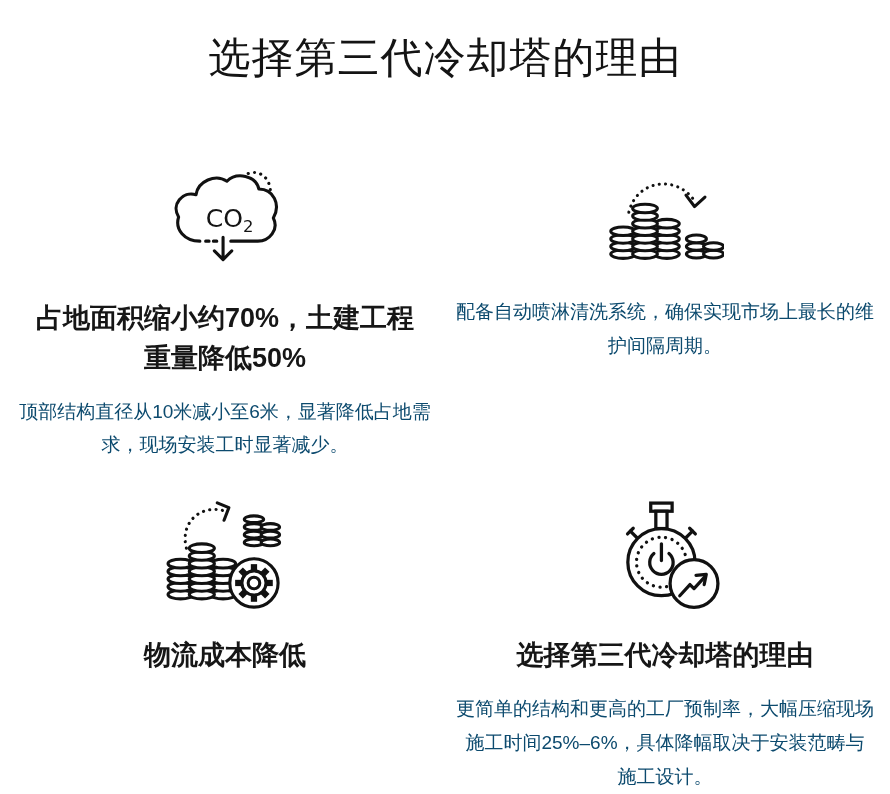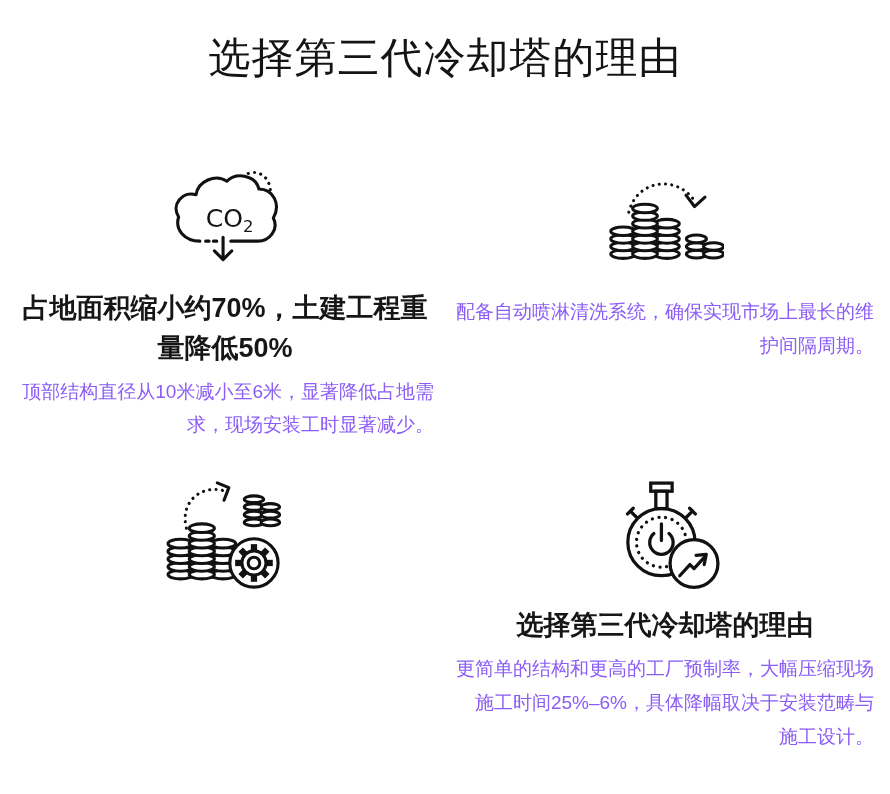--- a/index.html
+++ b/index.html
@@ -18,7 +18,7 @@
   }
   .card{display:flex;flex-direction:column;align-items:center;text-align:center;}
   .icon-wrap{height:112px;display:flex;align-items:center;justify-content:center;margin-bottom:16px;}
-  .card-title{margin:0;font-size:27px;font-weight:700;line-height:1.48;color:#161616;max-width:424px;}
+  .card-title{margin:10px;font-size:27px;font-weight:700;line-height:1.48;color:#161616;max-width:424px;}
   .card-desc{margin:6px 0 0;font-size:19px;line-height:1.78;color:#8b5cf6;max-width:424px;text-align:right;}
   .ink{stroke:#111111;fill:none;stroke-width:3.2;stroke-linecap:round;stroke-linejoin:round;}
   .ink-fill{stroke:#111111;fill:#ffffff;stroke-width:3.2;}

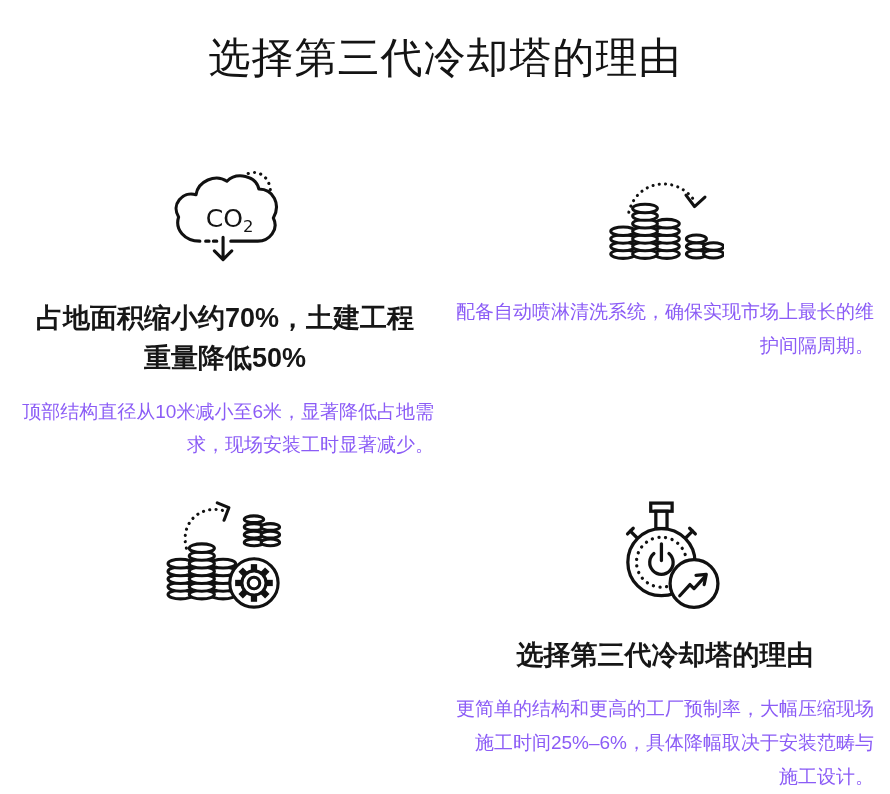--- a/index.html
+++ b/index.html
@@ -19,7 +19,7 @@
   .card{display:flex;flex-direction:column;align-items:center;text-align:center;}
   .icon-wrap{height:112px;display:flex;align-items:center;justify-content:center;margin-bottom:16px;}
   .card-title{margin:10px;font-size:27px;font-weight:700;line-height:1.48;color:#161616;max-width:424px;}
-  .card-desc{margin:6px 0 0;font-size:19px;line-height:1.78;color:#8b5cf6;max-width:424px;text-align:right;}
+  .card-desc{margin:6px 0 0;font-size:19px;line-height:1.78;color:#0c4a6e;max-width:424px;}
   .ink{stroke:#111111;fill:none;stroke-width:3.2;stroke-linecap:round;stroke-linejoin:round;}
   .ink-fill{stroke:#111111;fill:#ffffff;stroke-width:3.2;}
   .dotted{stroke:#111111;fill:none;stroke-width:3.2;stroke-linecap:round;stroke-dasharray:0.1 6.5;}

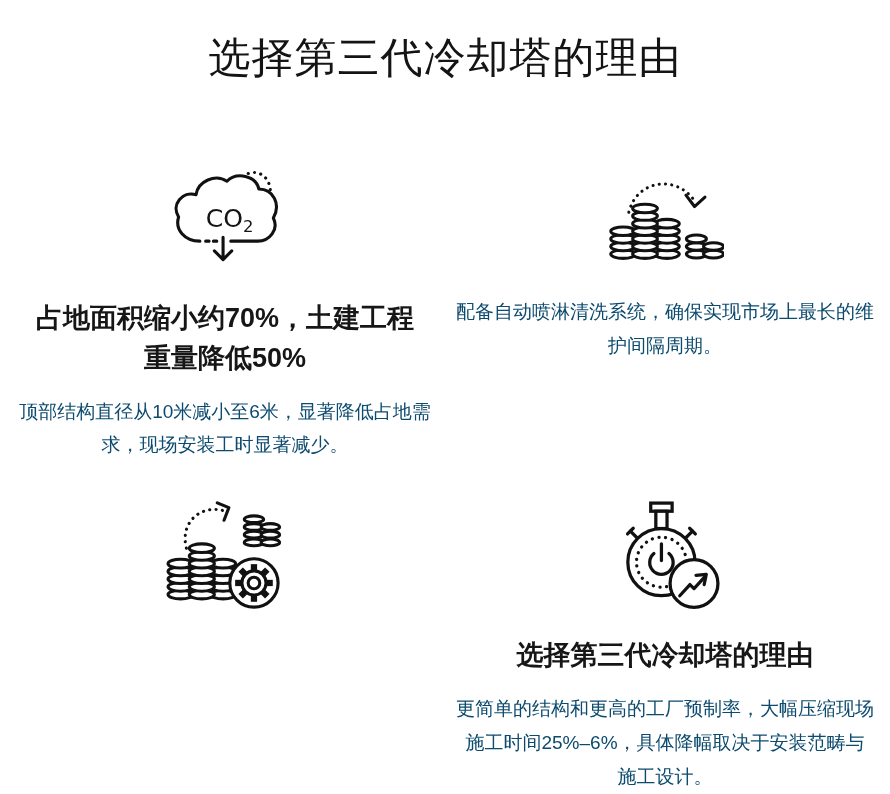--- a/index.html
+++ b/index.html
@@ -133,6 +133,7 @@
           </g>
         </svg>
       </div>
+      <h3 class="card-title">物流成本降低</h3>
     </div>
 
     <div class="card">

